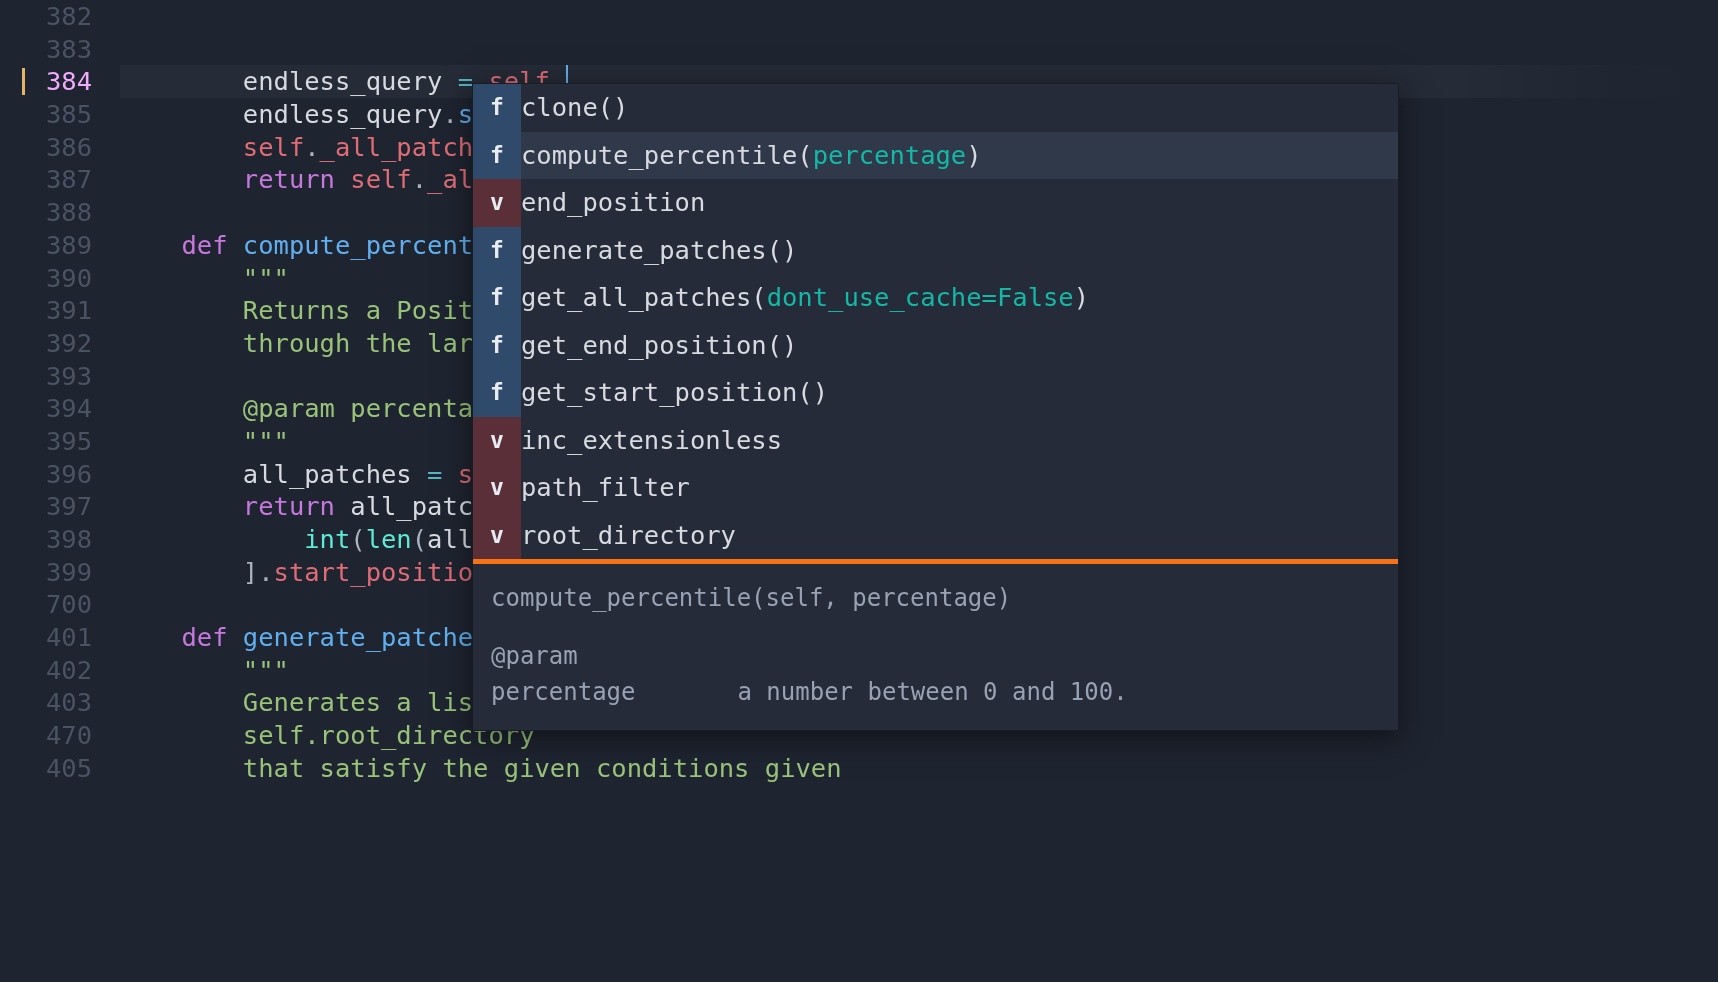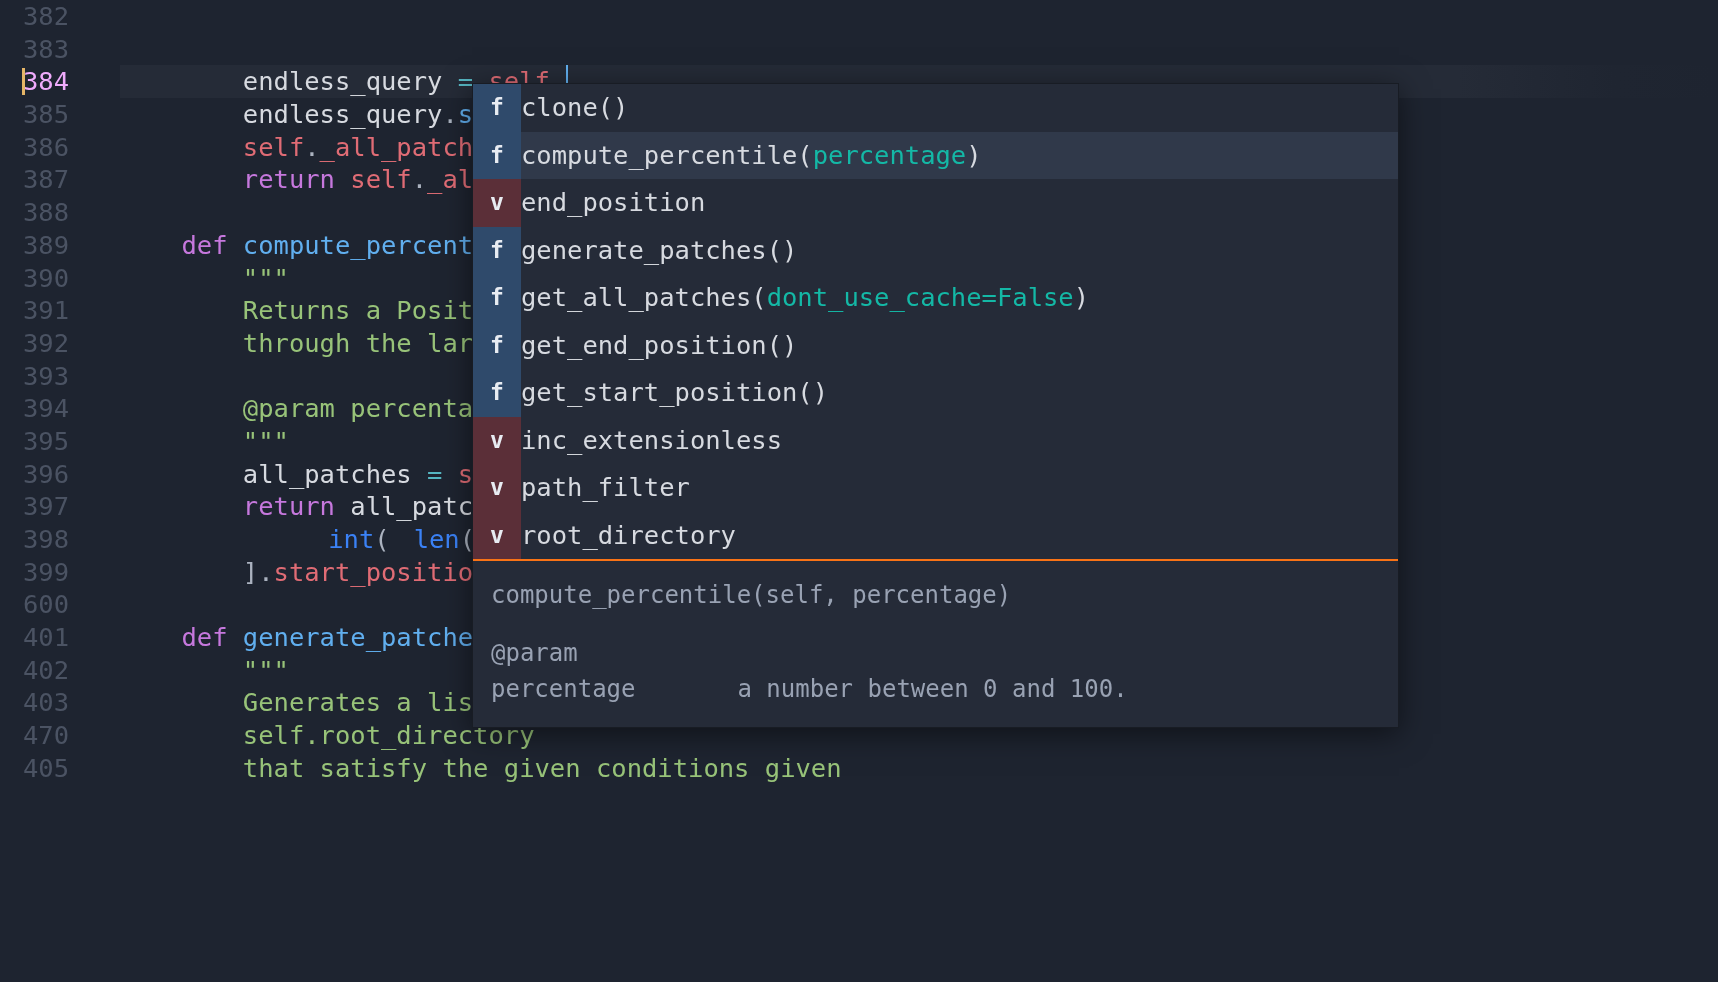--- a/index.html
+++ b/index.html
@@ -27,7 +27,7 @@
     user-select: none;
     flex-shrink: 0;
   }
-  .gutter .ln { height: 32.7px; text-align: center; }
+  .gutter .ln { height: 32.7px; }
   .gutter .ln.current {
     color: #f0abfc;
     position: relative;

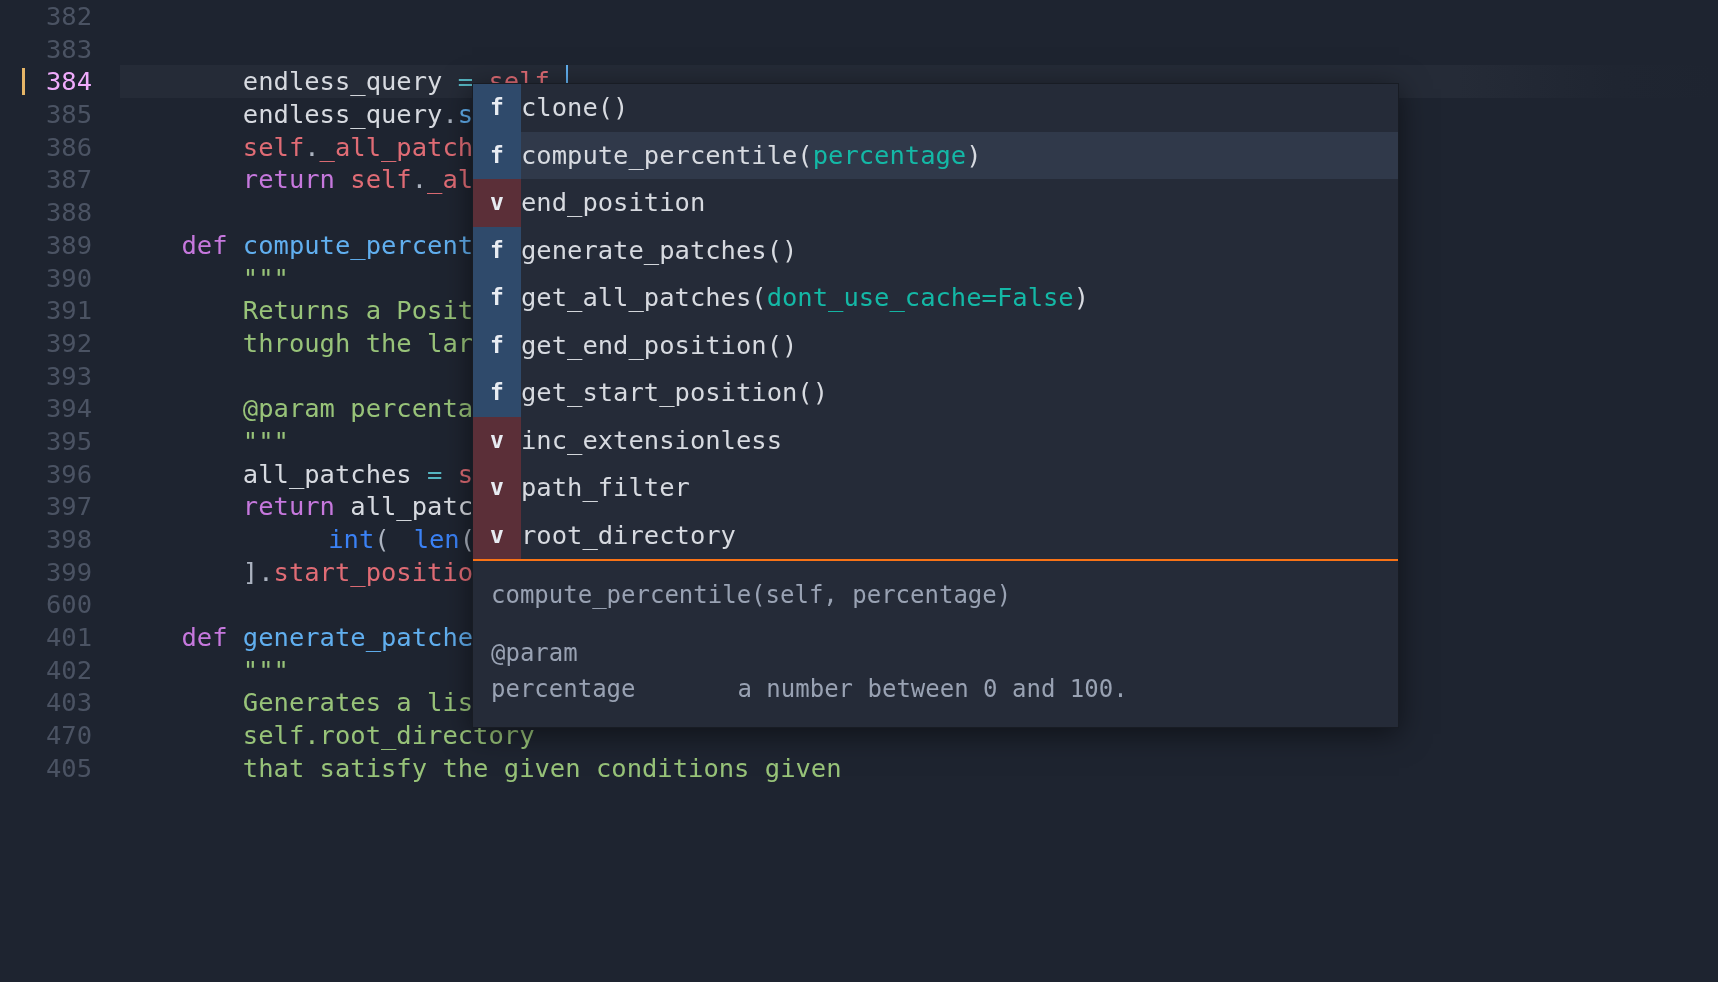--- a/index.html
+++ b/index.html
@@ -63,7 +63,7 @@
   .c-def  { color: #61afef; }
   .c-op   { color: #56b6c2; }
   .c-str  { color: #98c379; }
-  .c-fn   { color: #3b82f6; margin-left: 24px; }
+  .c-fn   { color: #5eead4; }
   .c-attr { color: #e06c75; }
   .c-punc { color: #abb2bf; }
 

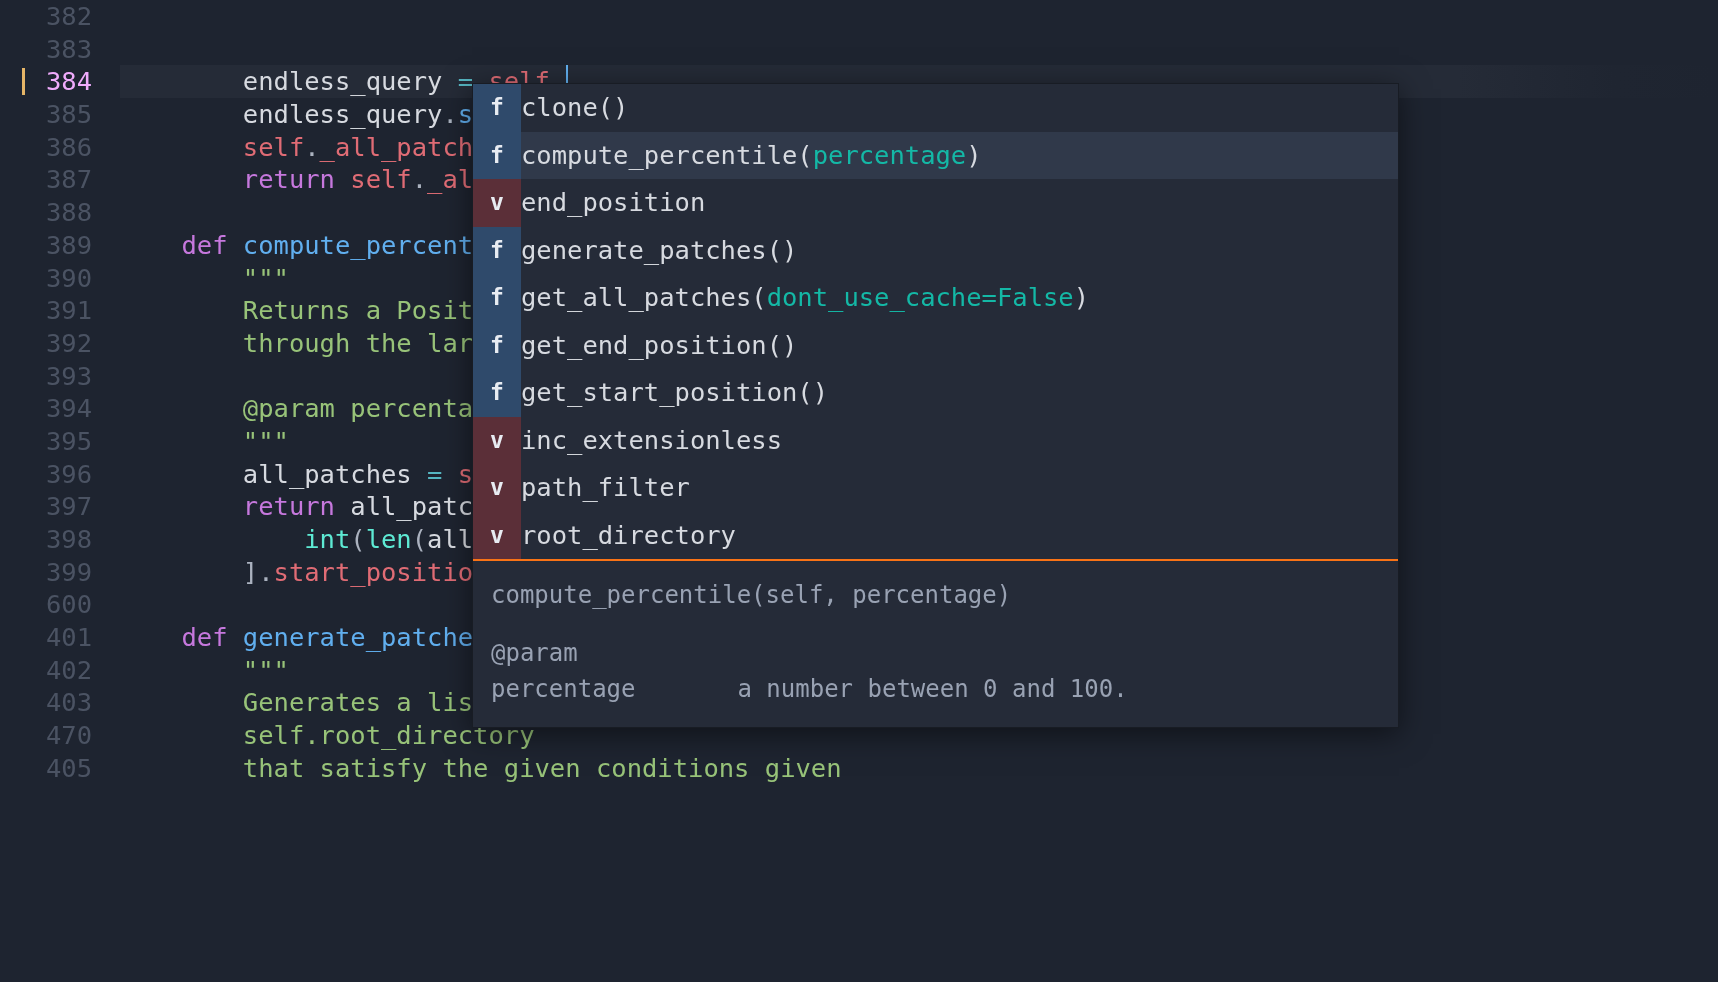--- a/index.html
+++ b/index.html
@@ -145,7 +145,7 @@
       <div class="ln">397</div>
       <div class="ln">398</div>
       <div class="ln">399</div>
-      <div class="ln">600</div>
+      <div class="ln">700</div>
       <div class="ln">401</div>
       <div class="ln">402</div>
       <div class="ln">403</div>

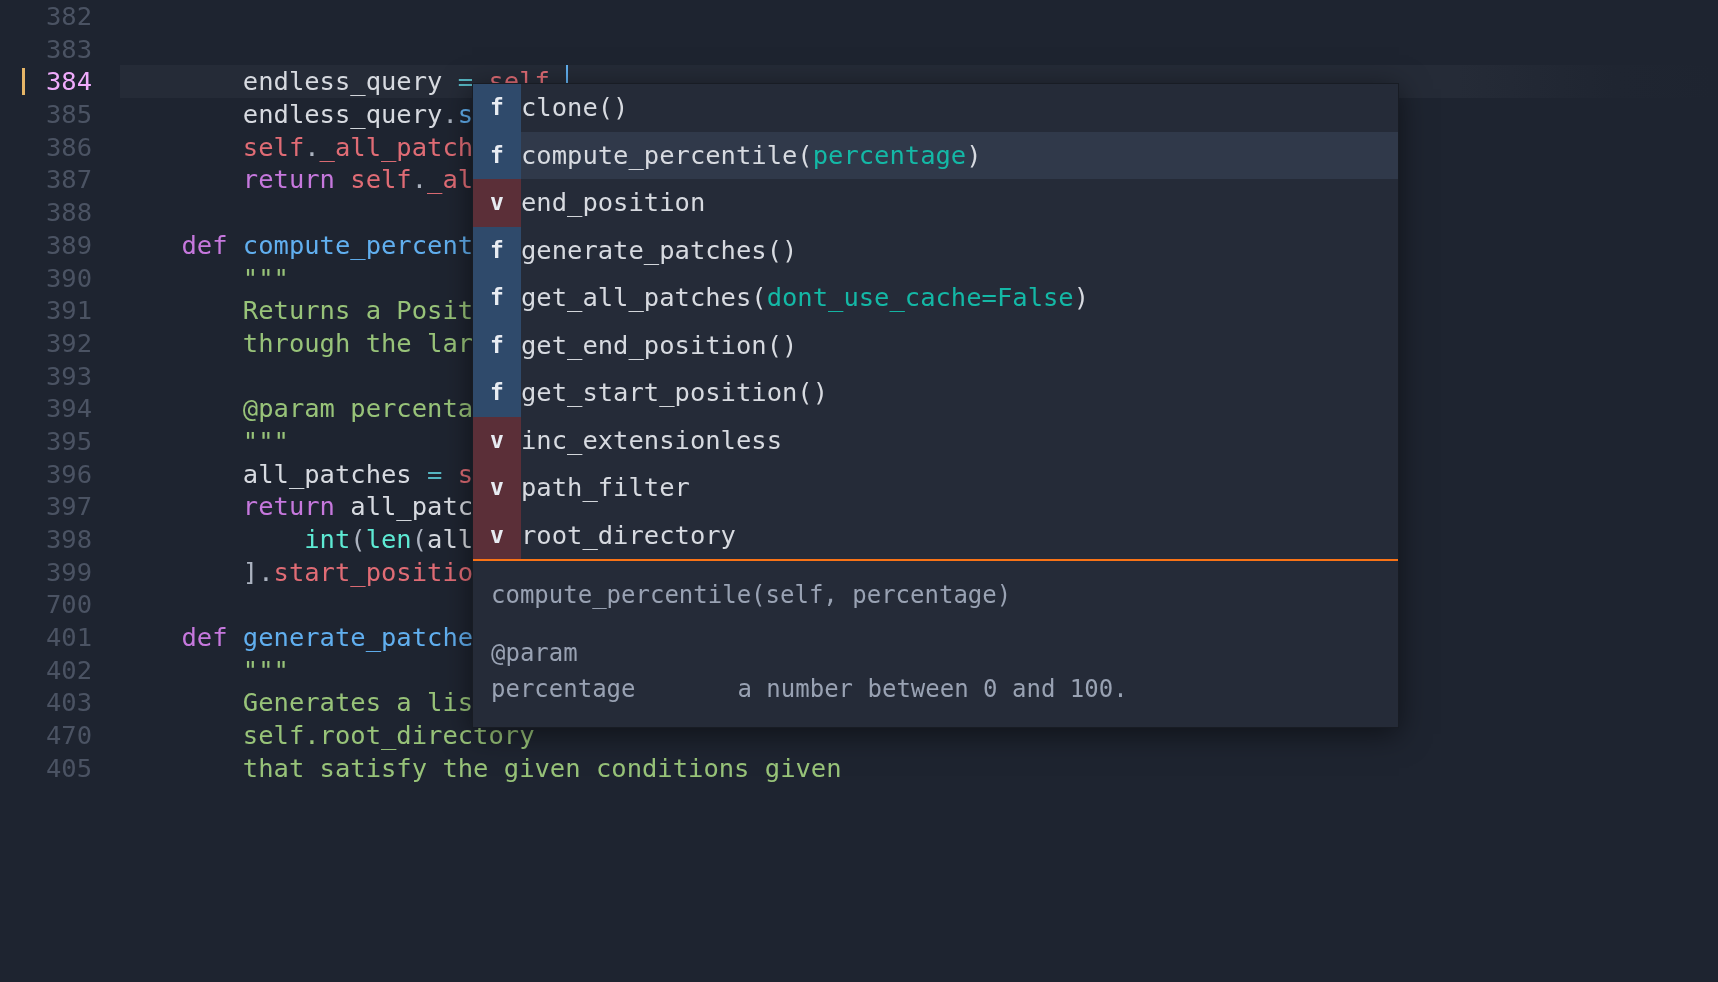--- a/index.html
+++ b/index.html
@@ -103,7 +103,7 @@
   .ac-label { color: #d7dae0; }
   .ac-label .dim { color: #14b8a6; }
   .ac-doc {
-    border-top: 2px solid #f97316;
+    border-top: 5px solid #f97316;
     padding: 16px 18px 20px 18px;
     color: #99a2b3;
     font-size: 24px;

